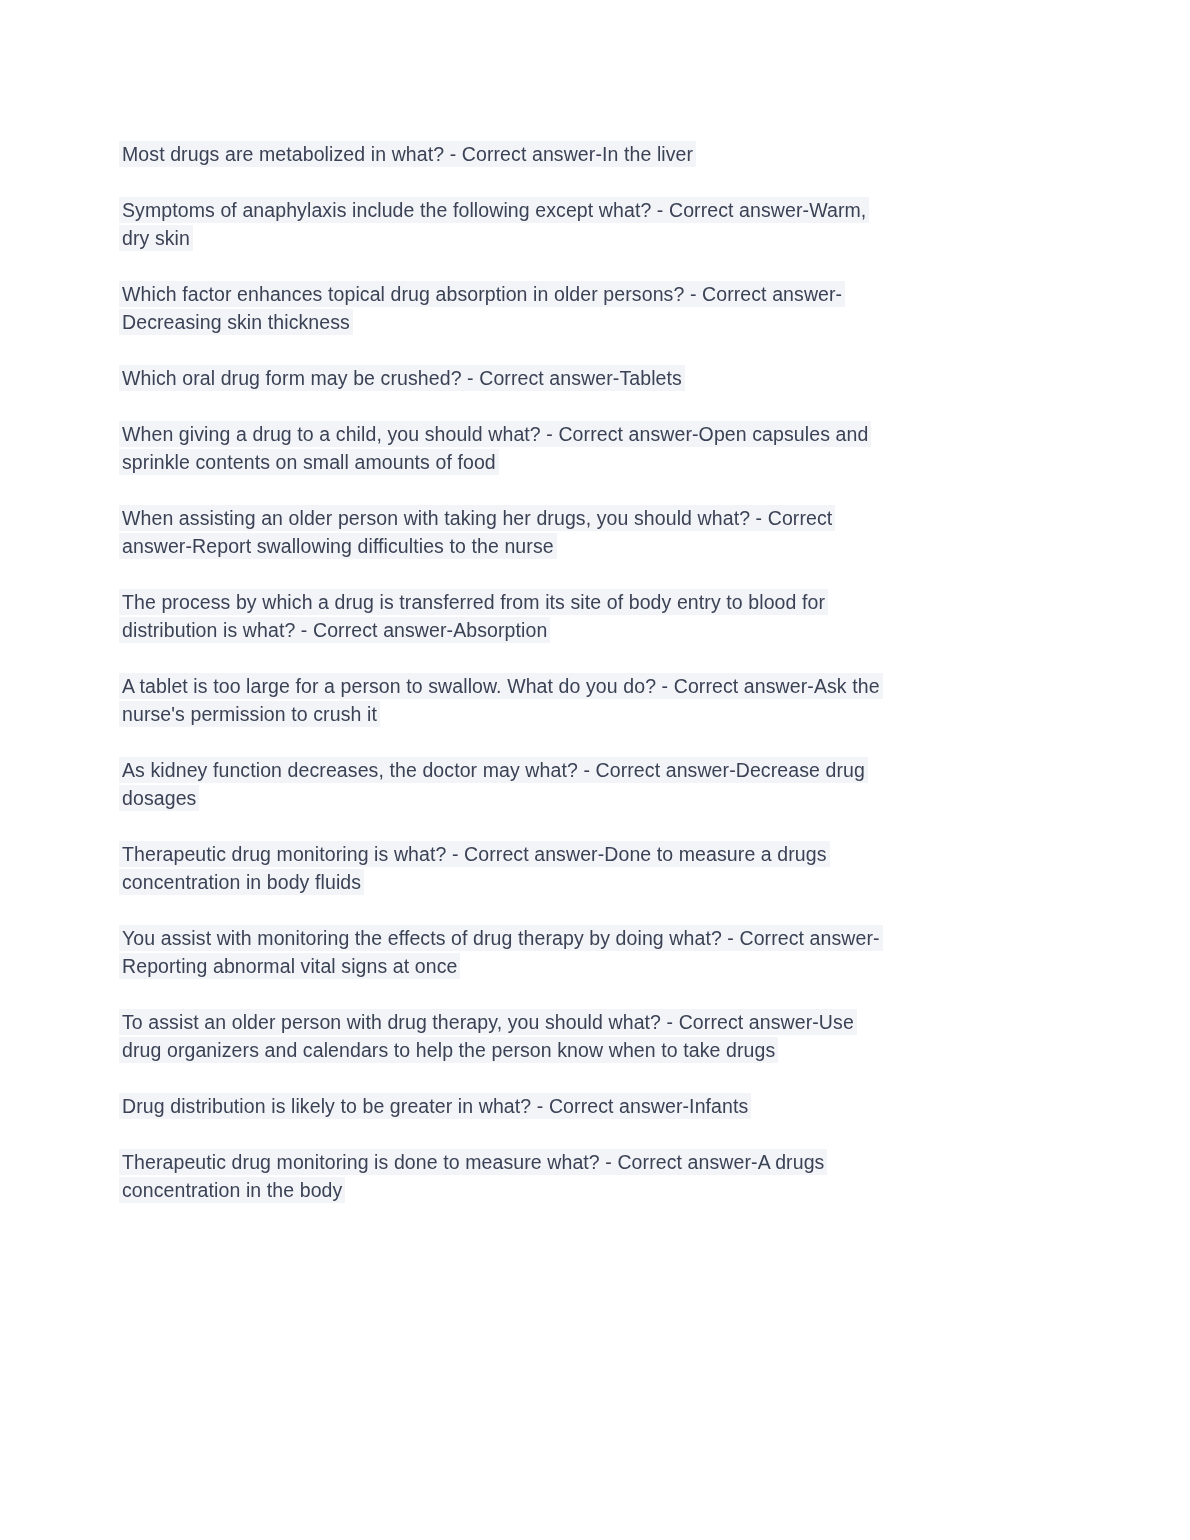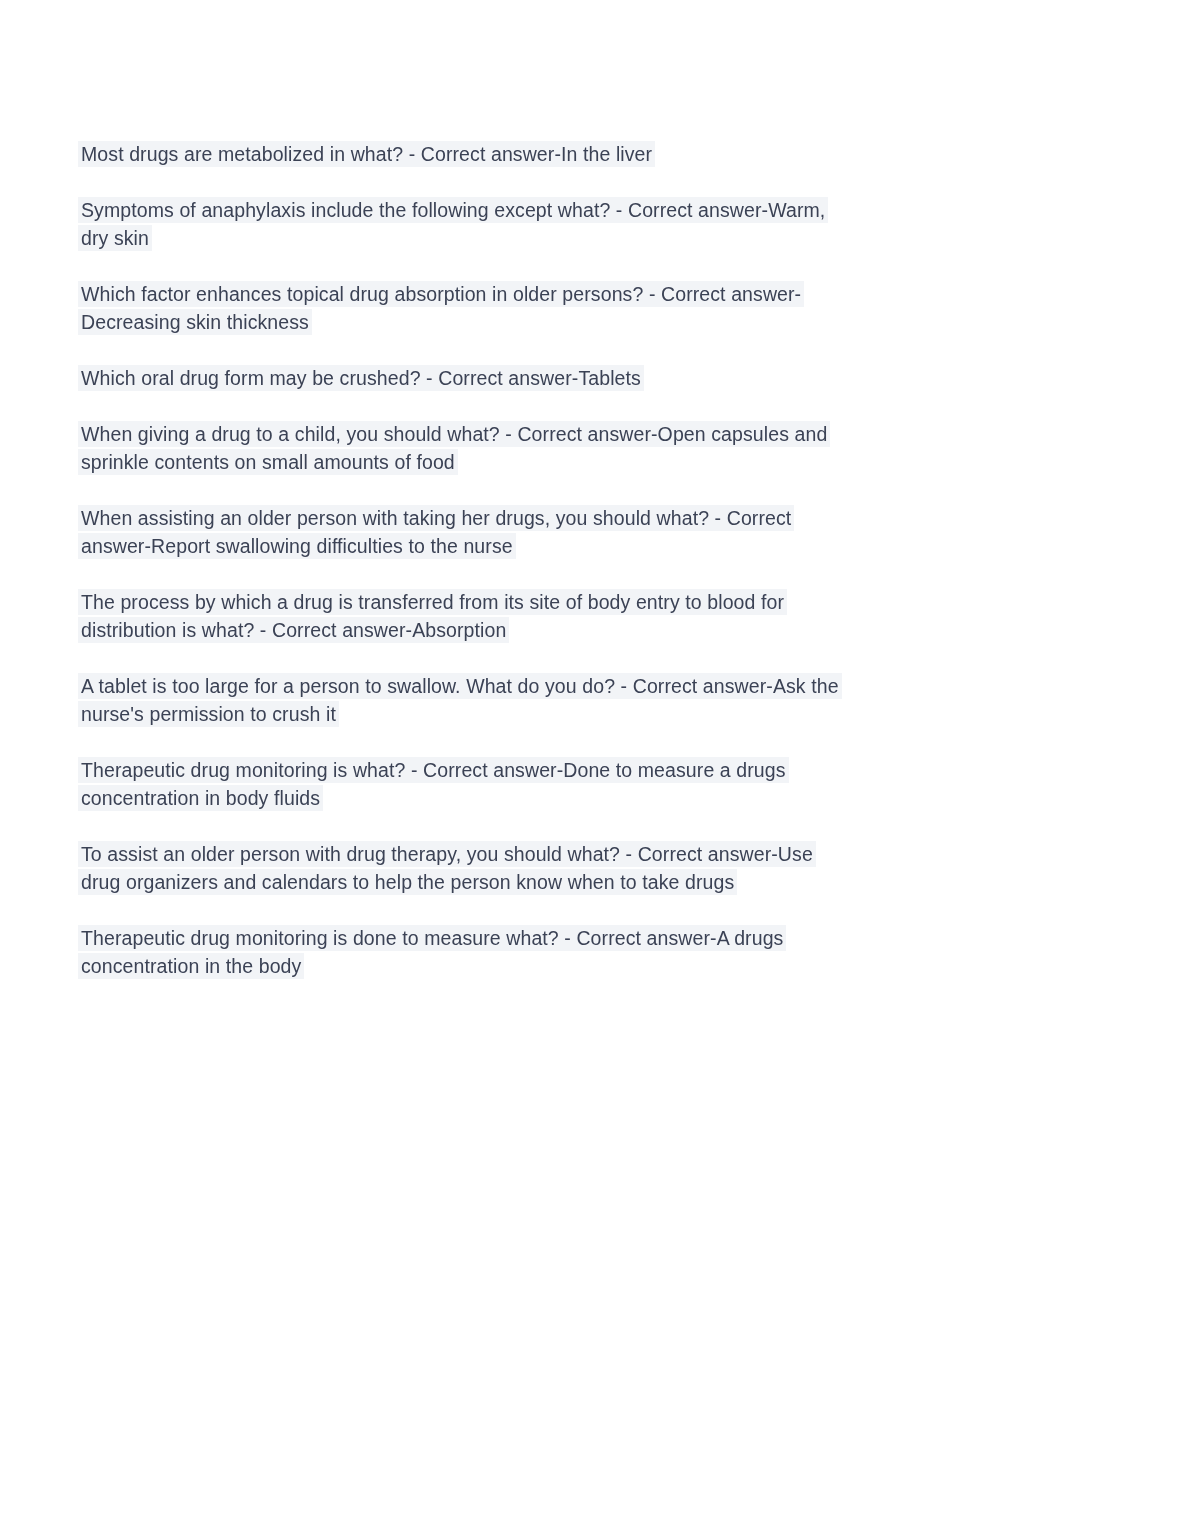--- a/index.html
+++ b/index.html
@@ -17,7 +17,7 @@
     position:relative;
   }
   .doc-content{
-    padding:140px 100px 0 78px;
+    padding:140px 100px 0 119px;
   }
   p.qa{
     margin:0 0 28px 0;

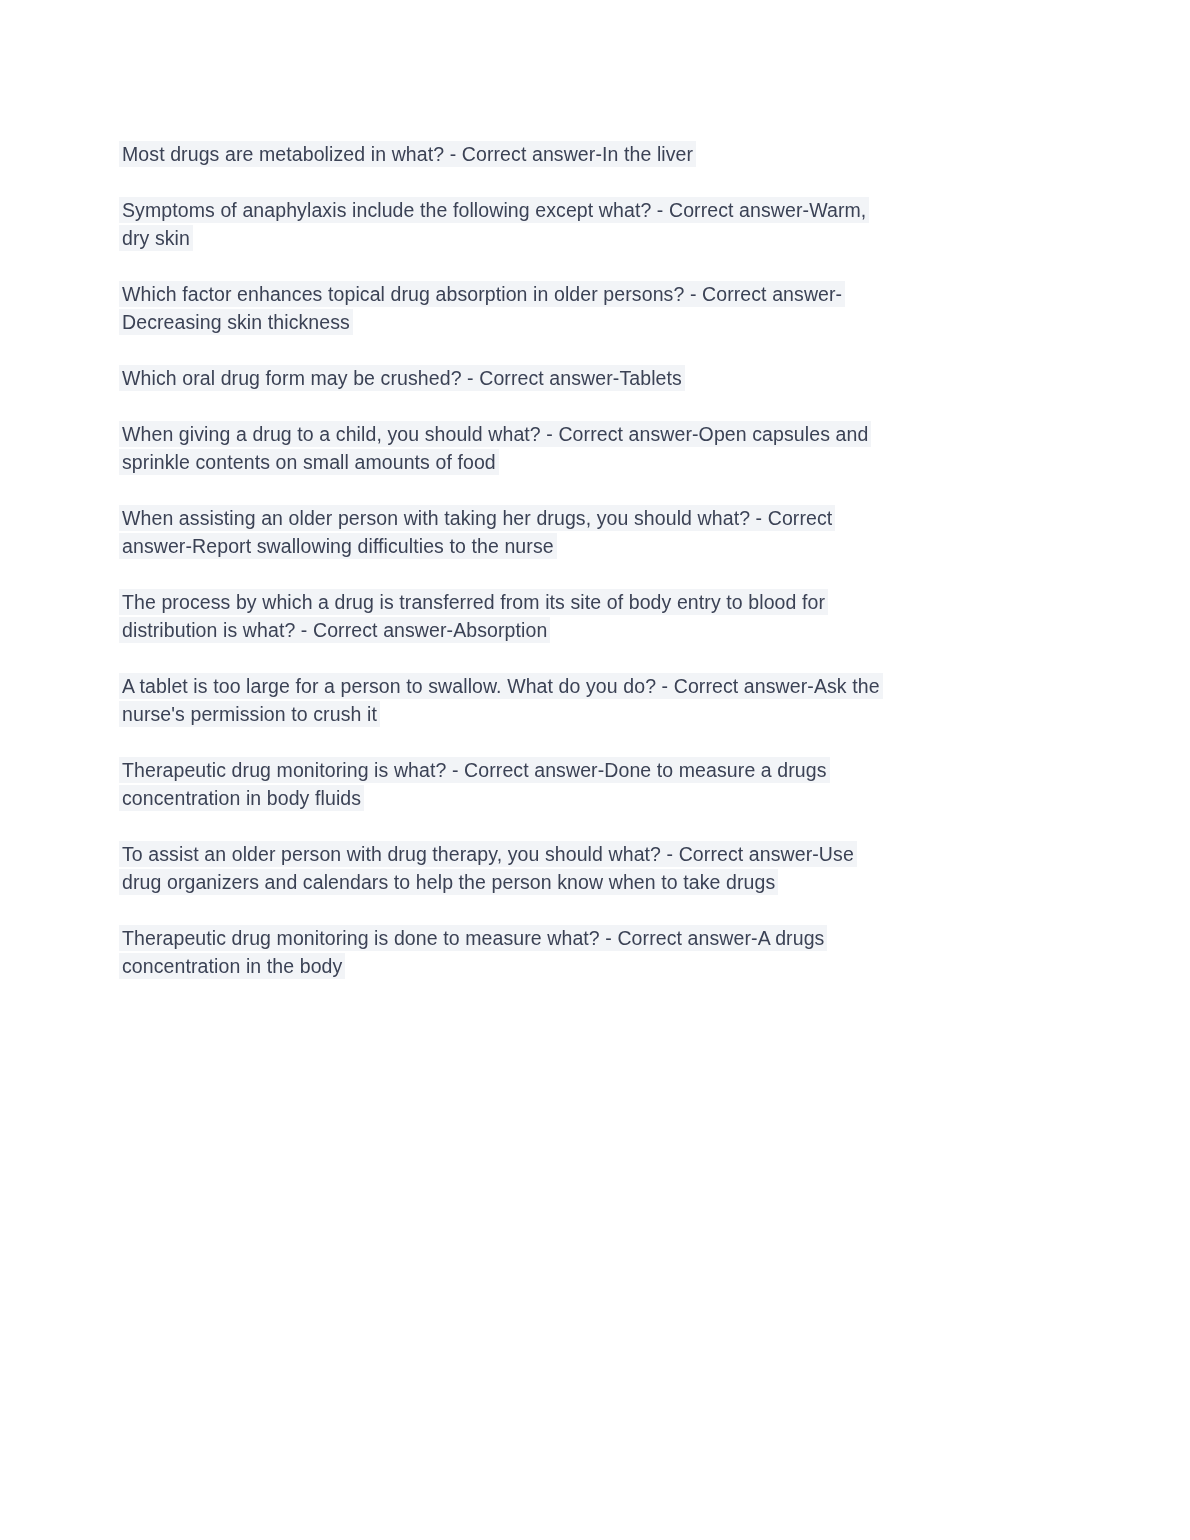--- a/index.html
+++ b/index.html
@@ -48,6 +48,7 @@
       <p class="qa"><span class="hl">When assisting an older person with taking her drugs, you should what? - Correct<br>answer-Report swallowing difficulties to the nurse</span></p>
       <p class="qa"><span class="hl">The process by which a drug is transferred from its site of body entry to blood for<br>distribution is what? - Correct answer-Absorption</span></p>
       <p class="qa"><span class="hl">A tablet is too large for a person to swallow. What do you do? - Correct answer-Ask the<br>nurse's permission to crush it</span></p>
+      <p class="qa"><span class="hl">As kidney function decreases, the doctor may what? - Correct answer-Decrease drug<br>dosages</span></p>
       <p class="qa"><span class="hl">Therapeutic drug monitoring is what? - Correct answer-Done to measure a drugs<br>concentration in body fluids</span></p>
       <p class="qa"><span class="hl">To assist an older person with drug therapy, you should what? - Correct answer-Use<br>drug organizers and calendars to help the person know when to take drugs</span></p>
       <p class="qa"><span class="hl">Therapeutic drug monitoring is done to measure what? - Correct answer-A drugs<br>concentration in the body</span></p>

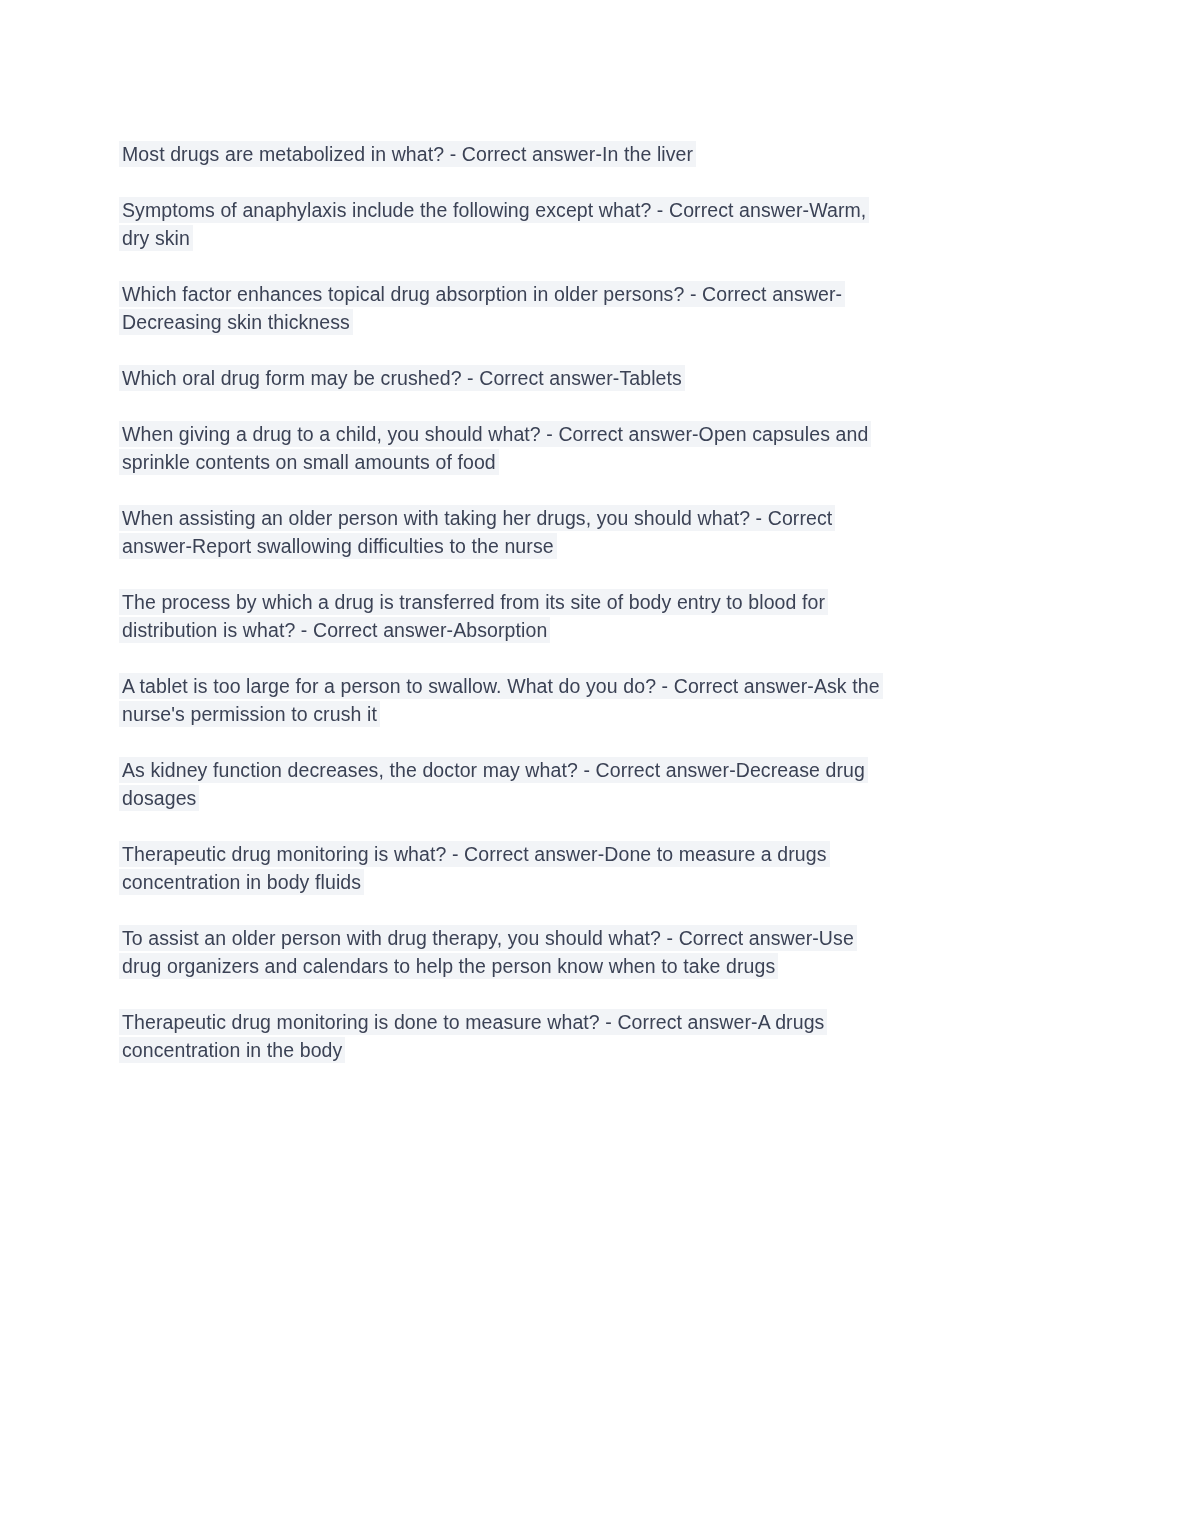--- a/index.html
+++ b/index.html
@@ -50,6 +50,7 @@
       <p class="qa"><span class="hl">A tablet is too large for a person to swallow. What do you do? - Correct answer-Ask the<br>nurse's permission to crush it</span></p>
       <p class="qa"><span class="hl">As kidney function decreases, the doctor may what? - Correct answer-Decrease drug<br>dosages</span></p>
       <p class="qa"><span class="hl">Therapeutic drug monitoring is what? - Correct answer-Done to measure a drugs<br>concentration in body fluids</span></p>
+      <p class="qa"><span class="hl">You assist with monitoring the effects of drug therapy by doing what? - Correct answer-<br>Reporting abnormal vital signs at once</span></p>
       <p class="qa"><span class="hl">To assist an older person with drug therapy, you should what? - Correct answer-Use<br>drug organizers and calendars to help the person know when to take drugs</span></p>
       <p class="qa"><span class="hl">Therapeutic drug monitoring is done to measure what? - Correct answer-A drugs<br>concentration in the body</span></p>
     </main>

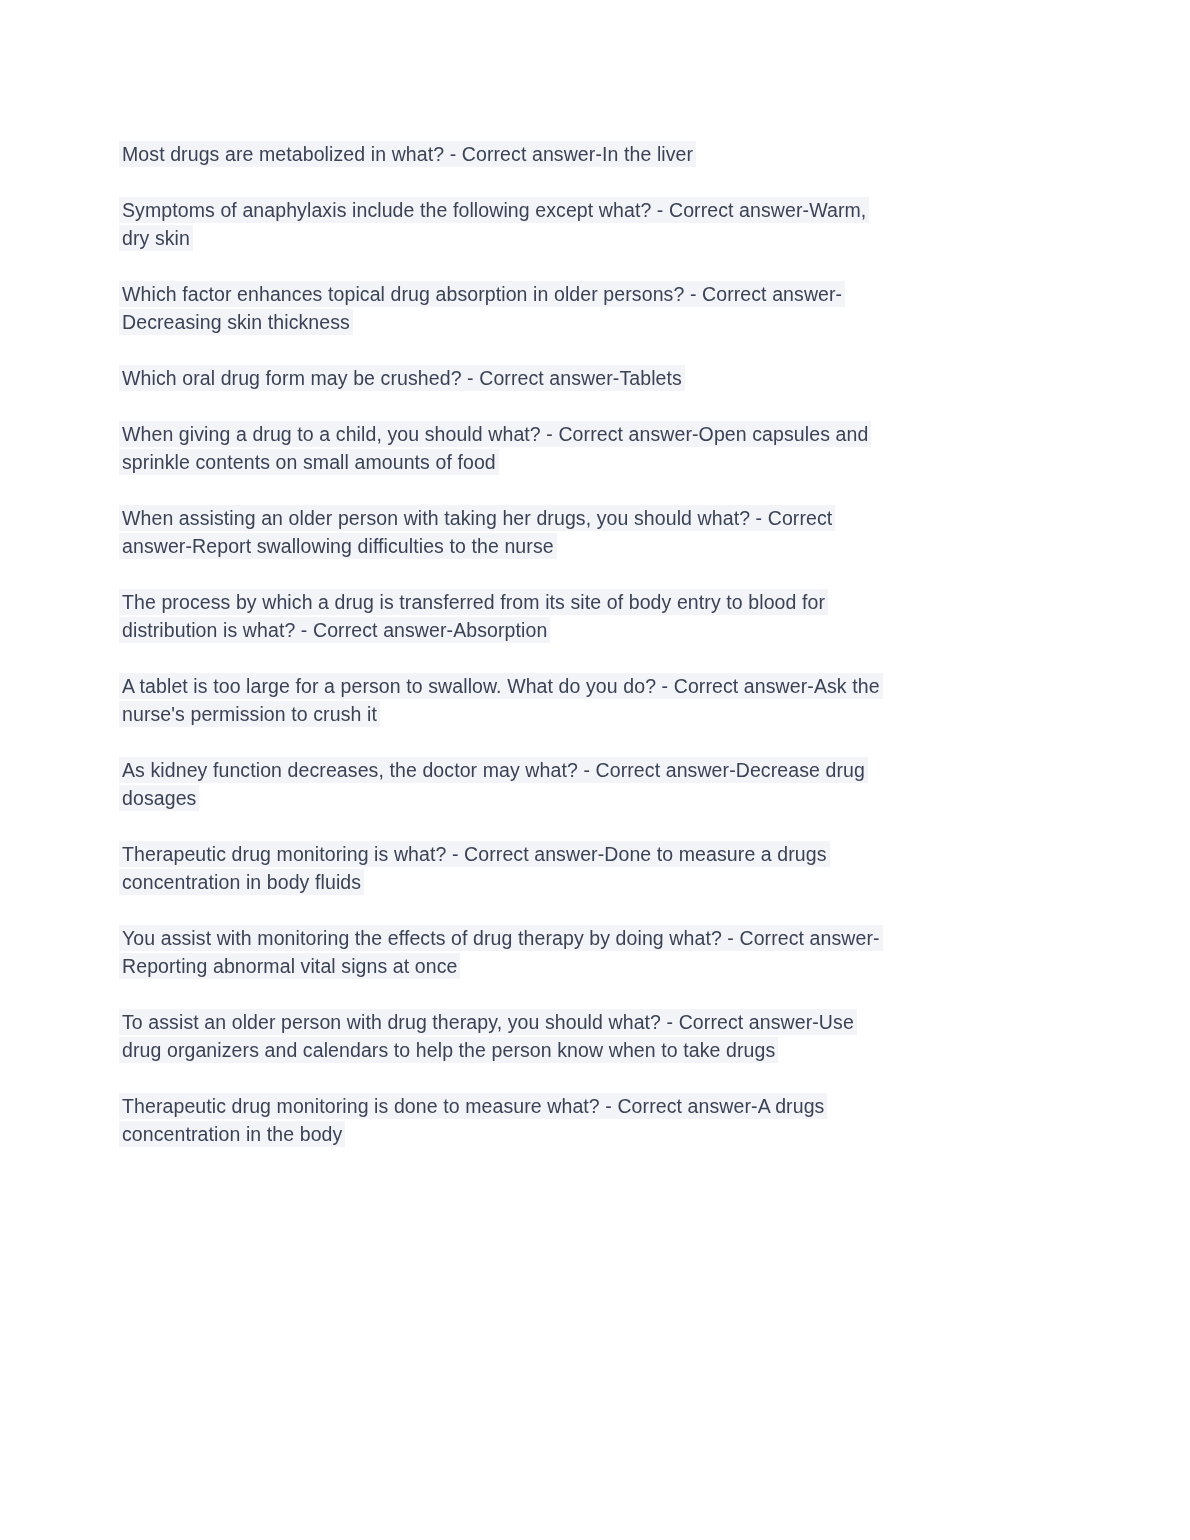--- a/index.html
+++ b/index.html
@@ -52,6 +52,7 @@
       <p class="qa"><span class="hl">Therapeutic drug monitoring is what? - Correct answer-Done to measure a drugs<br>concentration in body fluids</span></p>
       <p class="qa"><span class="hl">You assist with monitoring the effects of drug therapy by doing what? - Correct answer-<br>Reporting abnormal vital signs at once</span></p>
       <p class="qa"><span class="hl">To assist an older person with drug therapy, you should what? - Correct answer-Use<br>drug organizers and calendars to help the person know when to take drugs</span></p>
+      <p class="qa"><span class="hl">Drug distribution is likely to be greater in what? - Correct answer-Infants</span></p>
       <p class="qa"><span class="hl">Therapeutic drug monitoring is done to measure what? - Correct answer-A drugs<br>concentration in the body</span></p>
     </main>
 </div>

